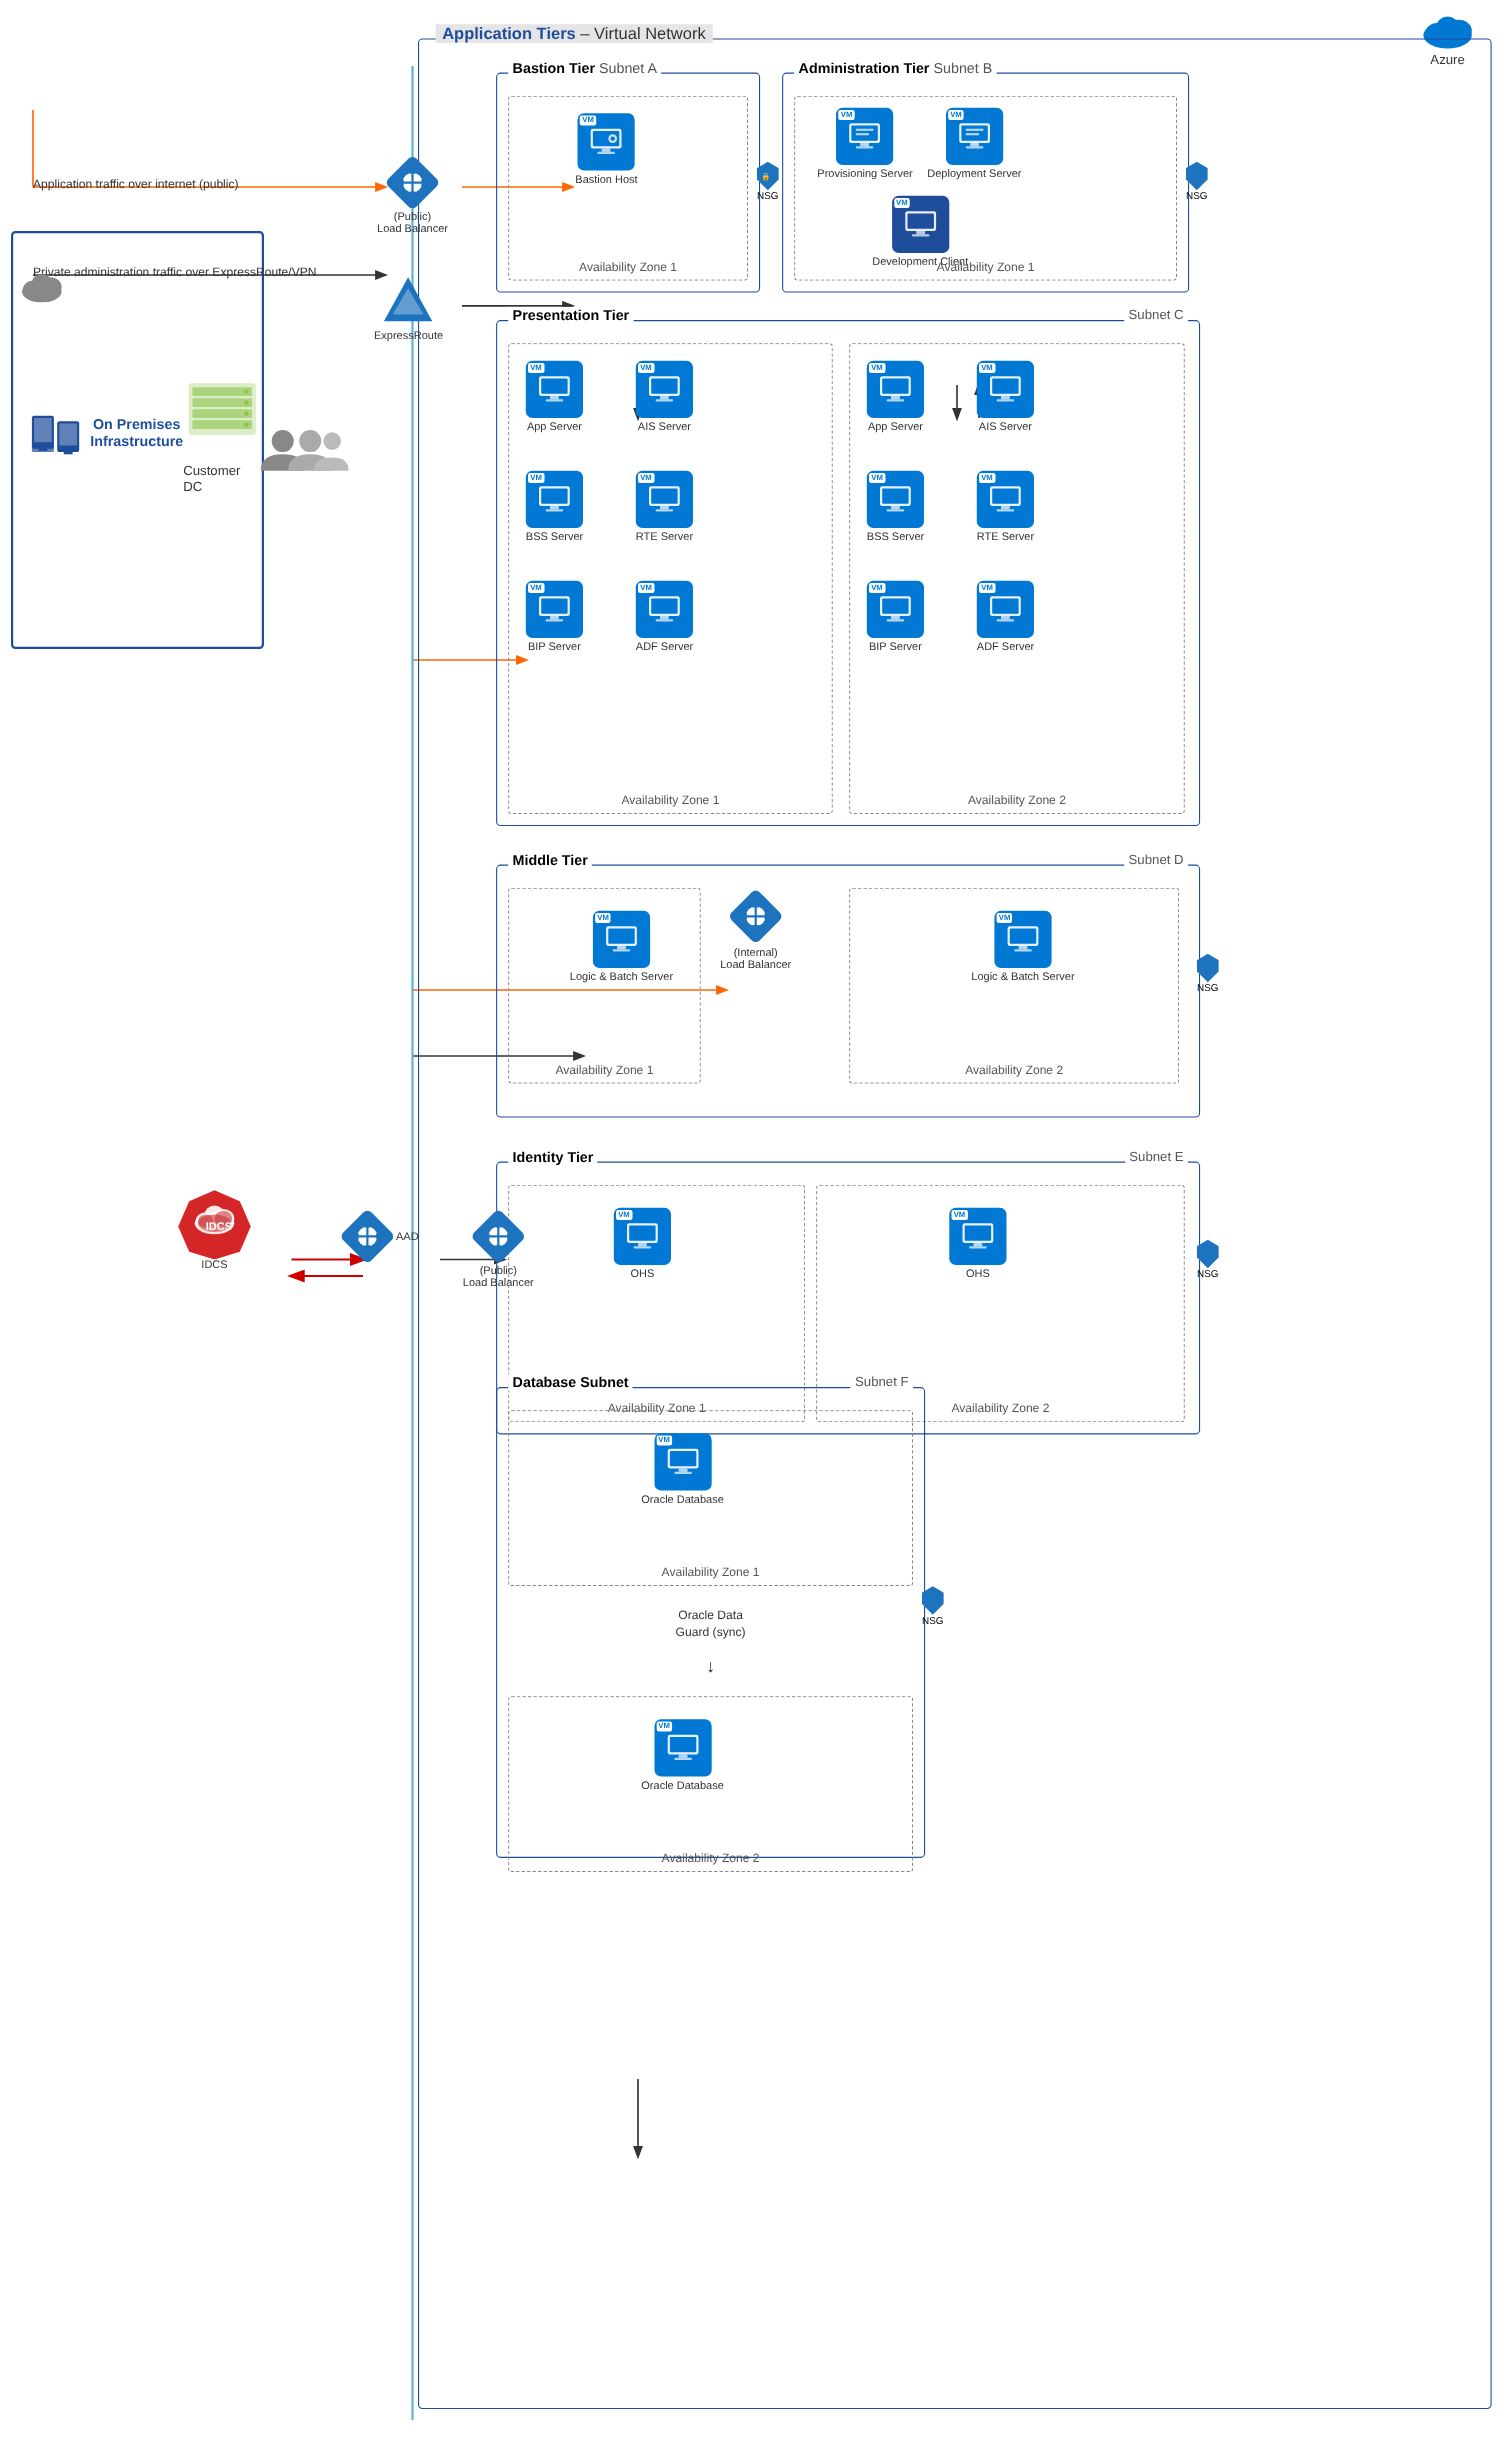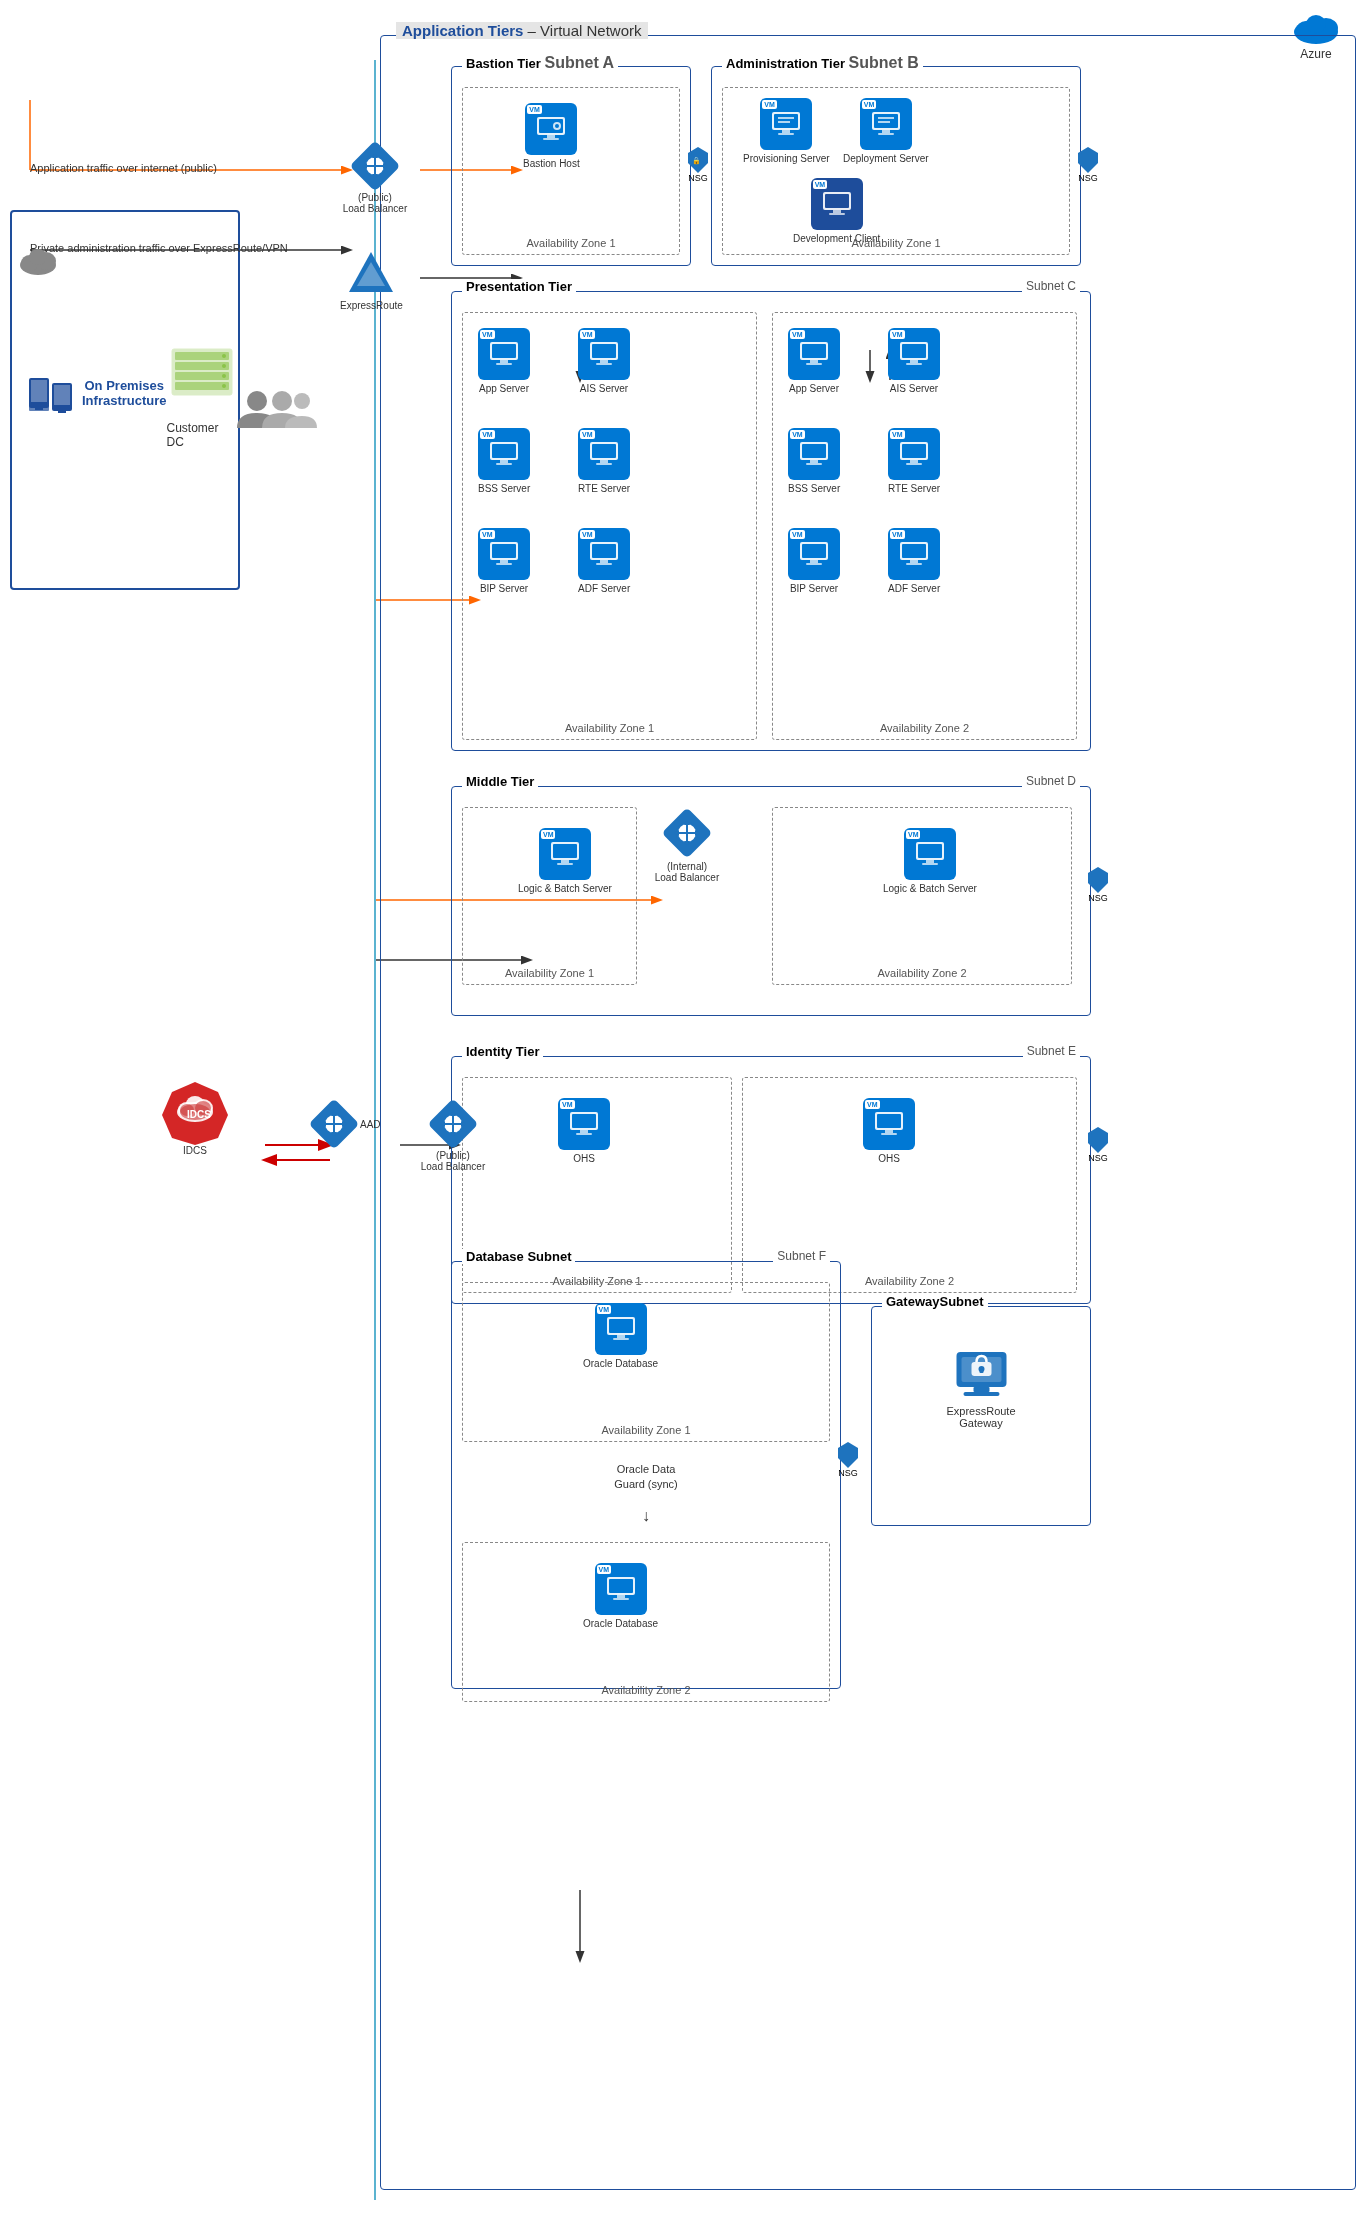--- a/index.html
+++ b/index.html
@@ -43,8 +43,8 @@
     }
 
     .tier-subtitle {
-      font-size: 16px;
-      font-weight: bold;
+      font-size: 13px;
+      font-weight: normal;
       color: #555;
     }
 

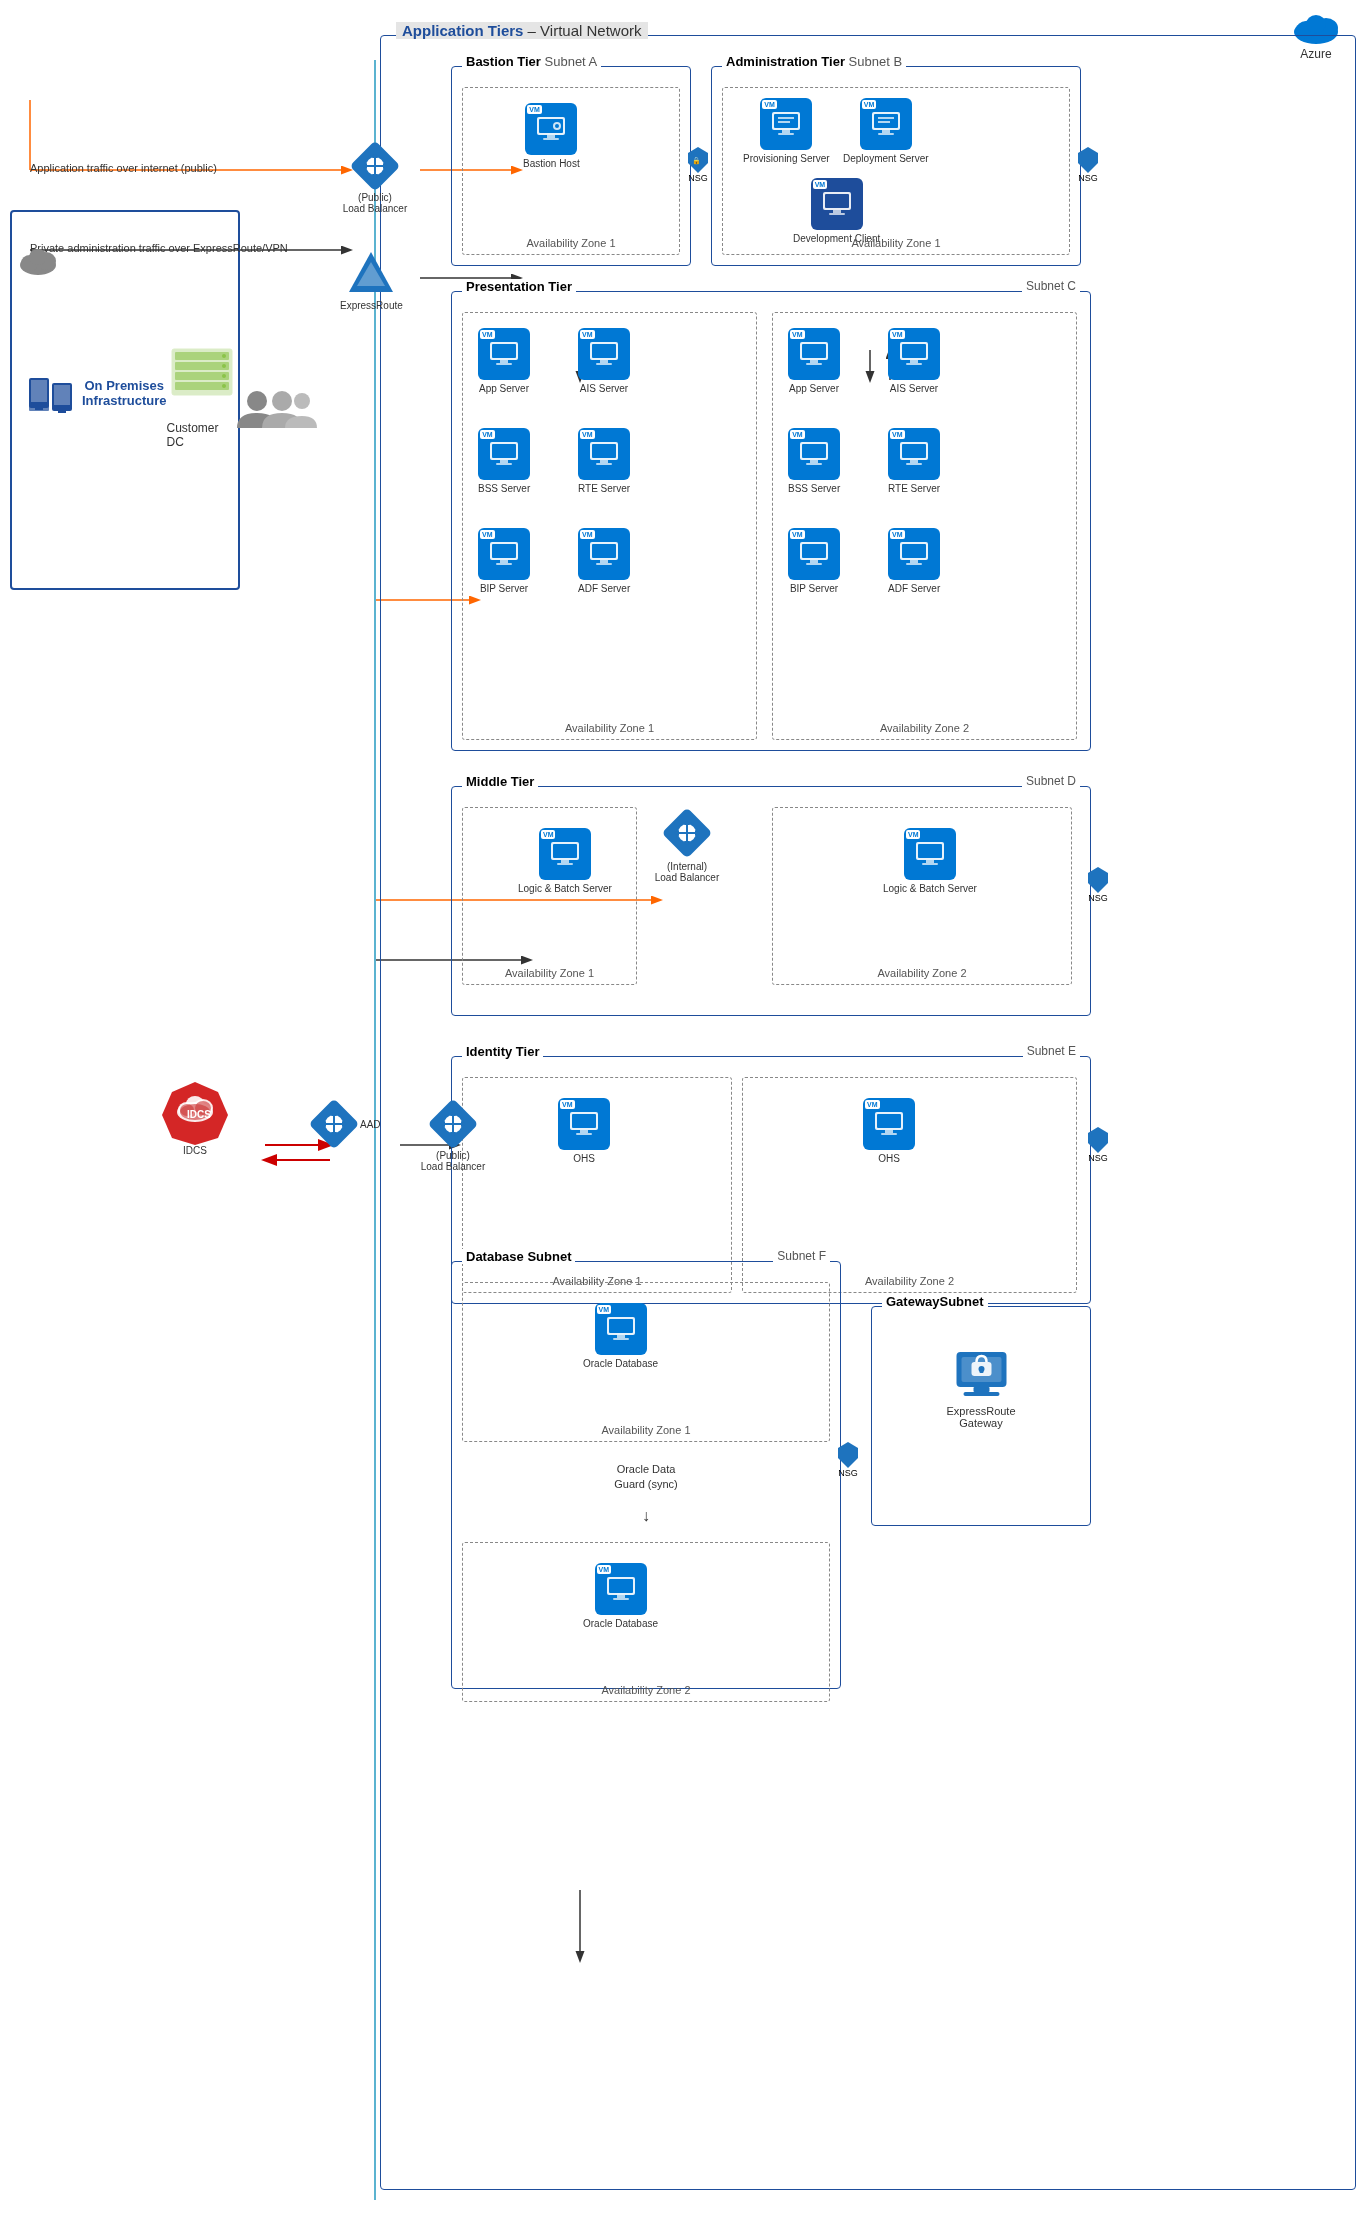--- a/index.html
+++ b/index.html
@@ -627,26 +627,6 @@
       </div>
     </div>
 
-    <div class="section-box" style="left:490px;top:1270px;width:220px;height:220px;">
-      <div class="tier-title">
-        <strong>GatewaySubnet</strong>
-      </div>
-
-      <div style="position:absolute;left:50%;transform:translateX(-50%);top:40px;display:flex;flex-direction:column;align-items:center;">
-        <svg width="60" height="55" viewBox="0 0 60 55">
-          <rect x="5" y="5" width="50" height="35" rx="4" fill="#1e73be"></rect>
-          <rect x="10" y="10" width="40" height="25" rx="2" fill="white" opacity="0.2"></rect>
-          <rect x="22" y="40" width="16" height="5" rx="1" fill="#1e73be"></rect>
-          <rect x="12" y="45" width="36" height="4" rx="2" fill="#1e73be"></rect>
-
-          <rect x="20" y="15" width="20" height="14" rx="3" fill="white" opacity="0.9"></rect>
-          <path d="M25 15 Q25 9 30 9 Q35 9 35 15" stroke="white" stroke-width="2.5" fill="none"></path>
-          <circle cx="30" cy="22" r="3" fill="#1e73be"></circle>
-          <rect x="28" y="22" width="4" height="4" rx="1" fill="#1e73be"></rect>
-        </svg>
-        <div style="font-size:11px;text-align:center;color:#333;margin-top:3px;">ExpressRoute Gateway</div>
-      </div>
-    </div>
 
   </div>
 

